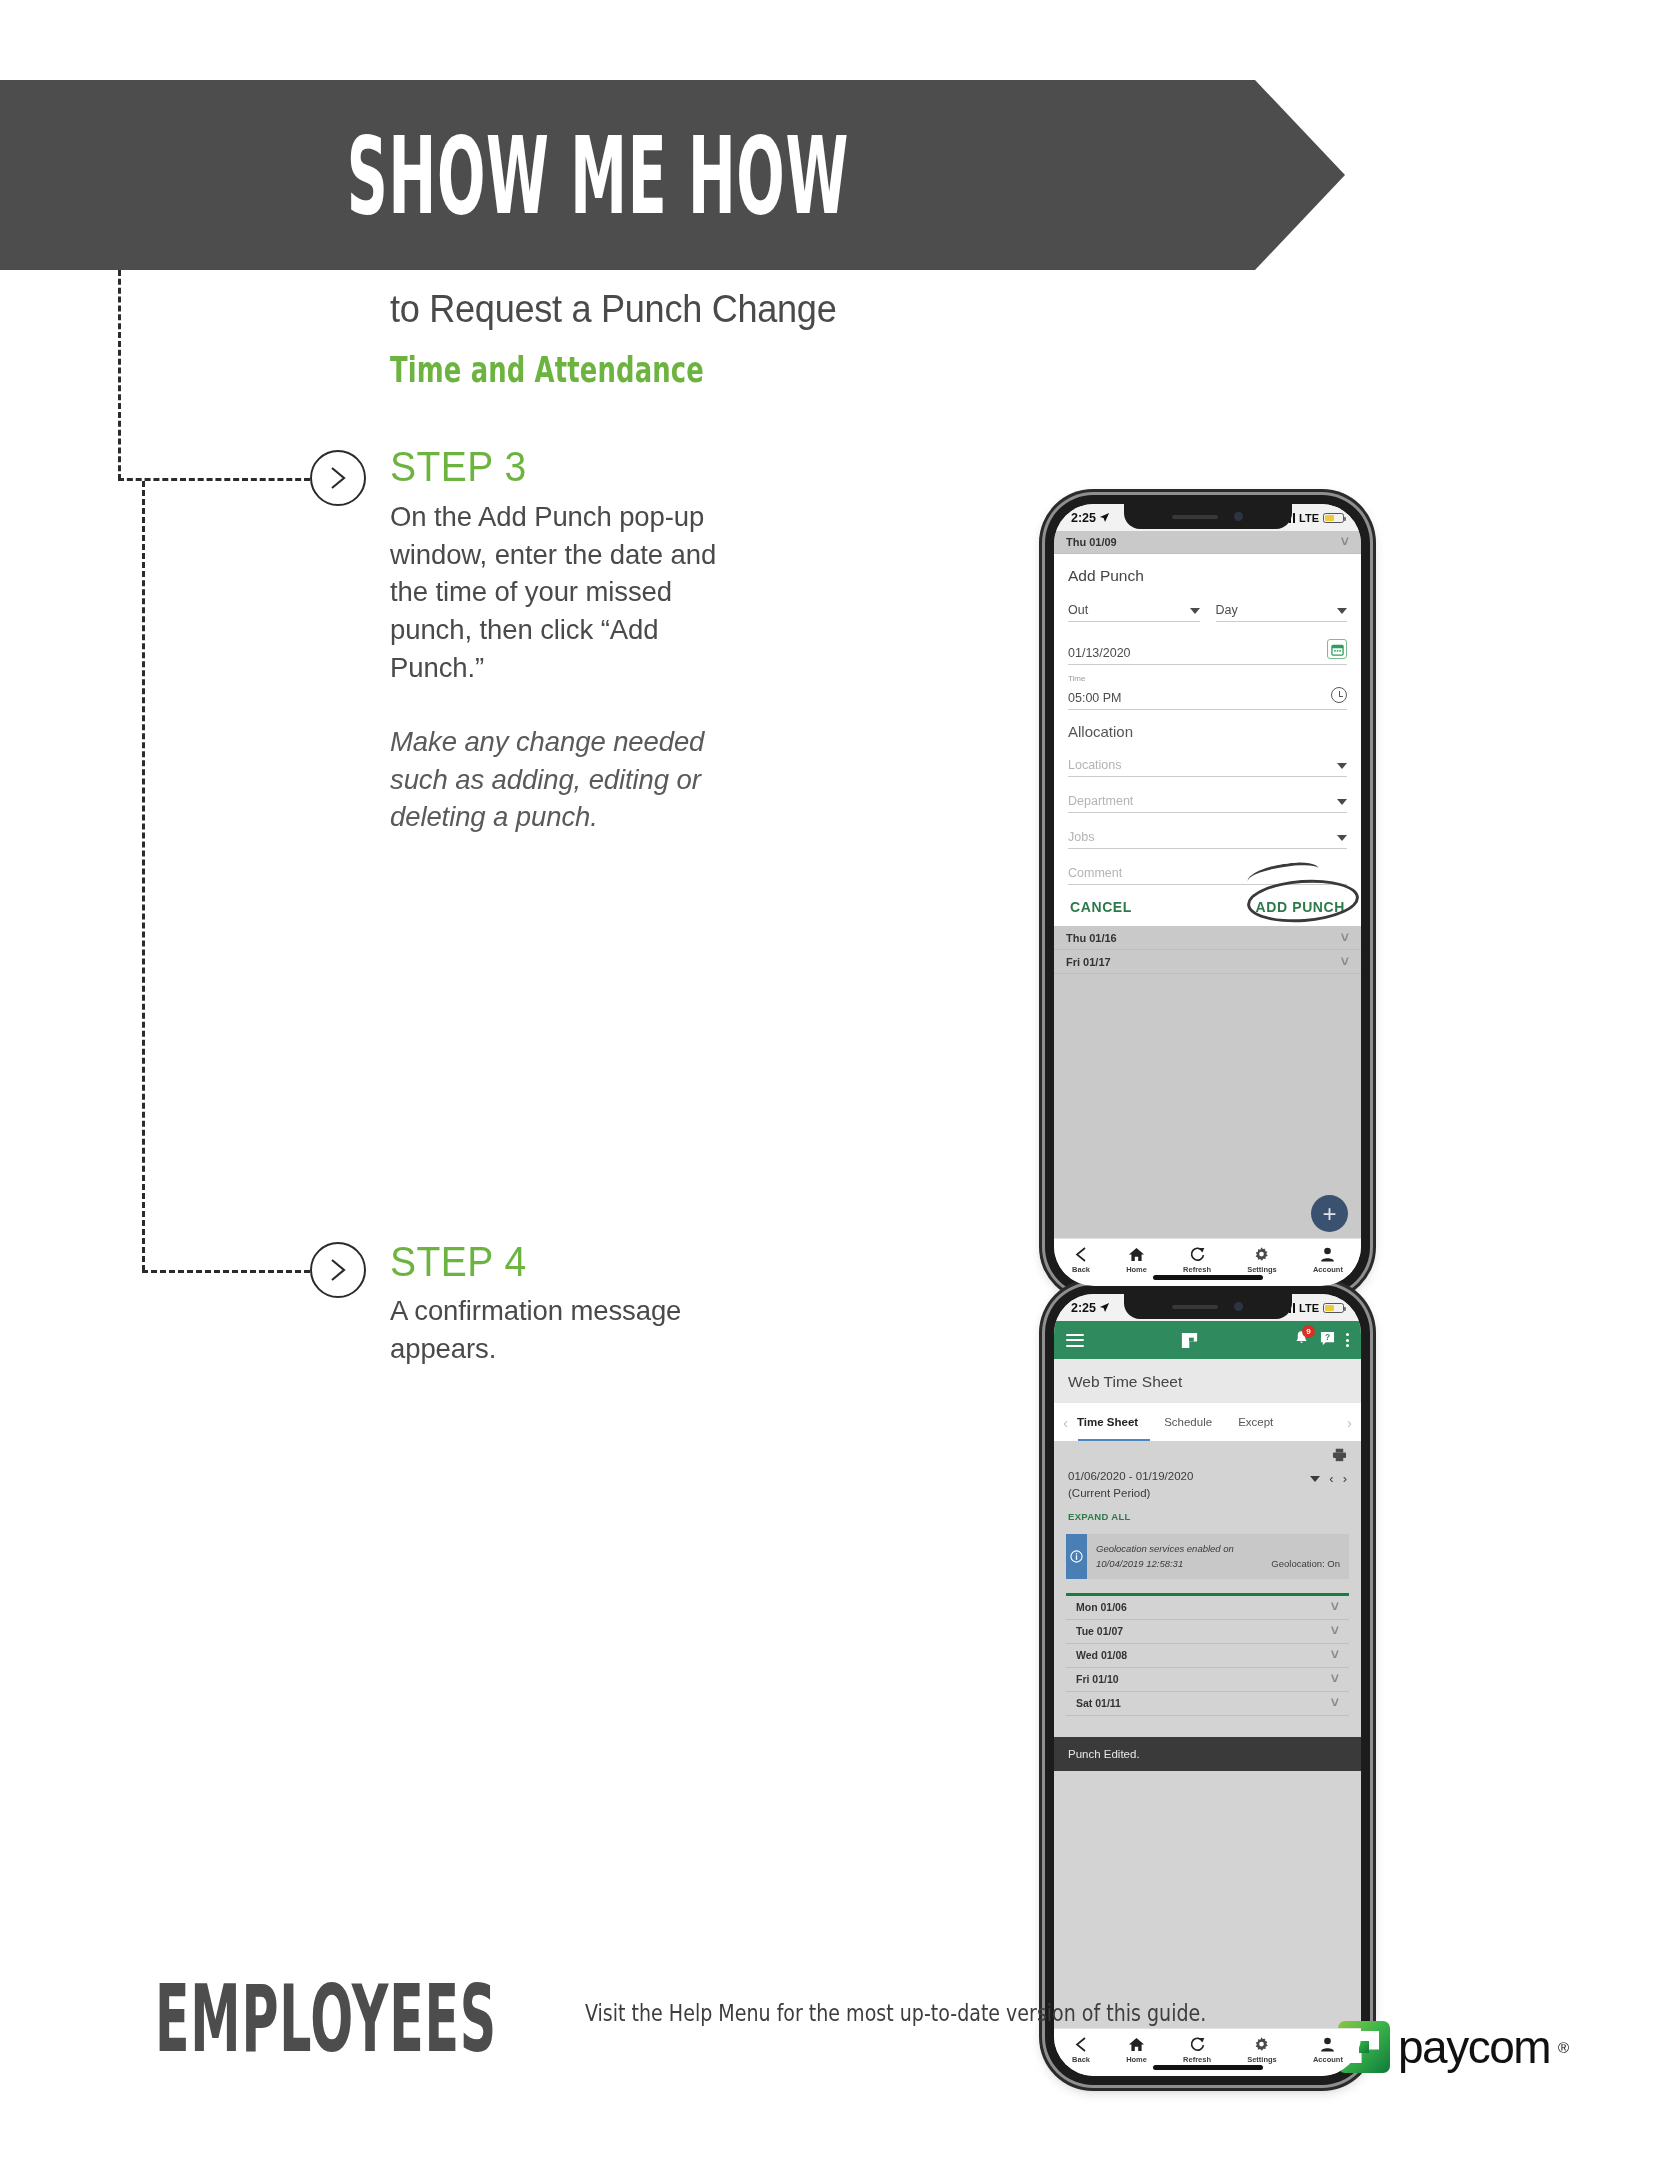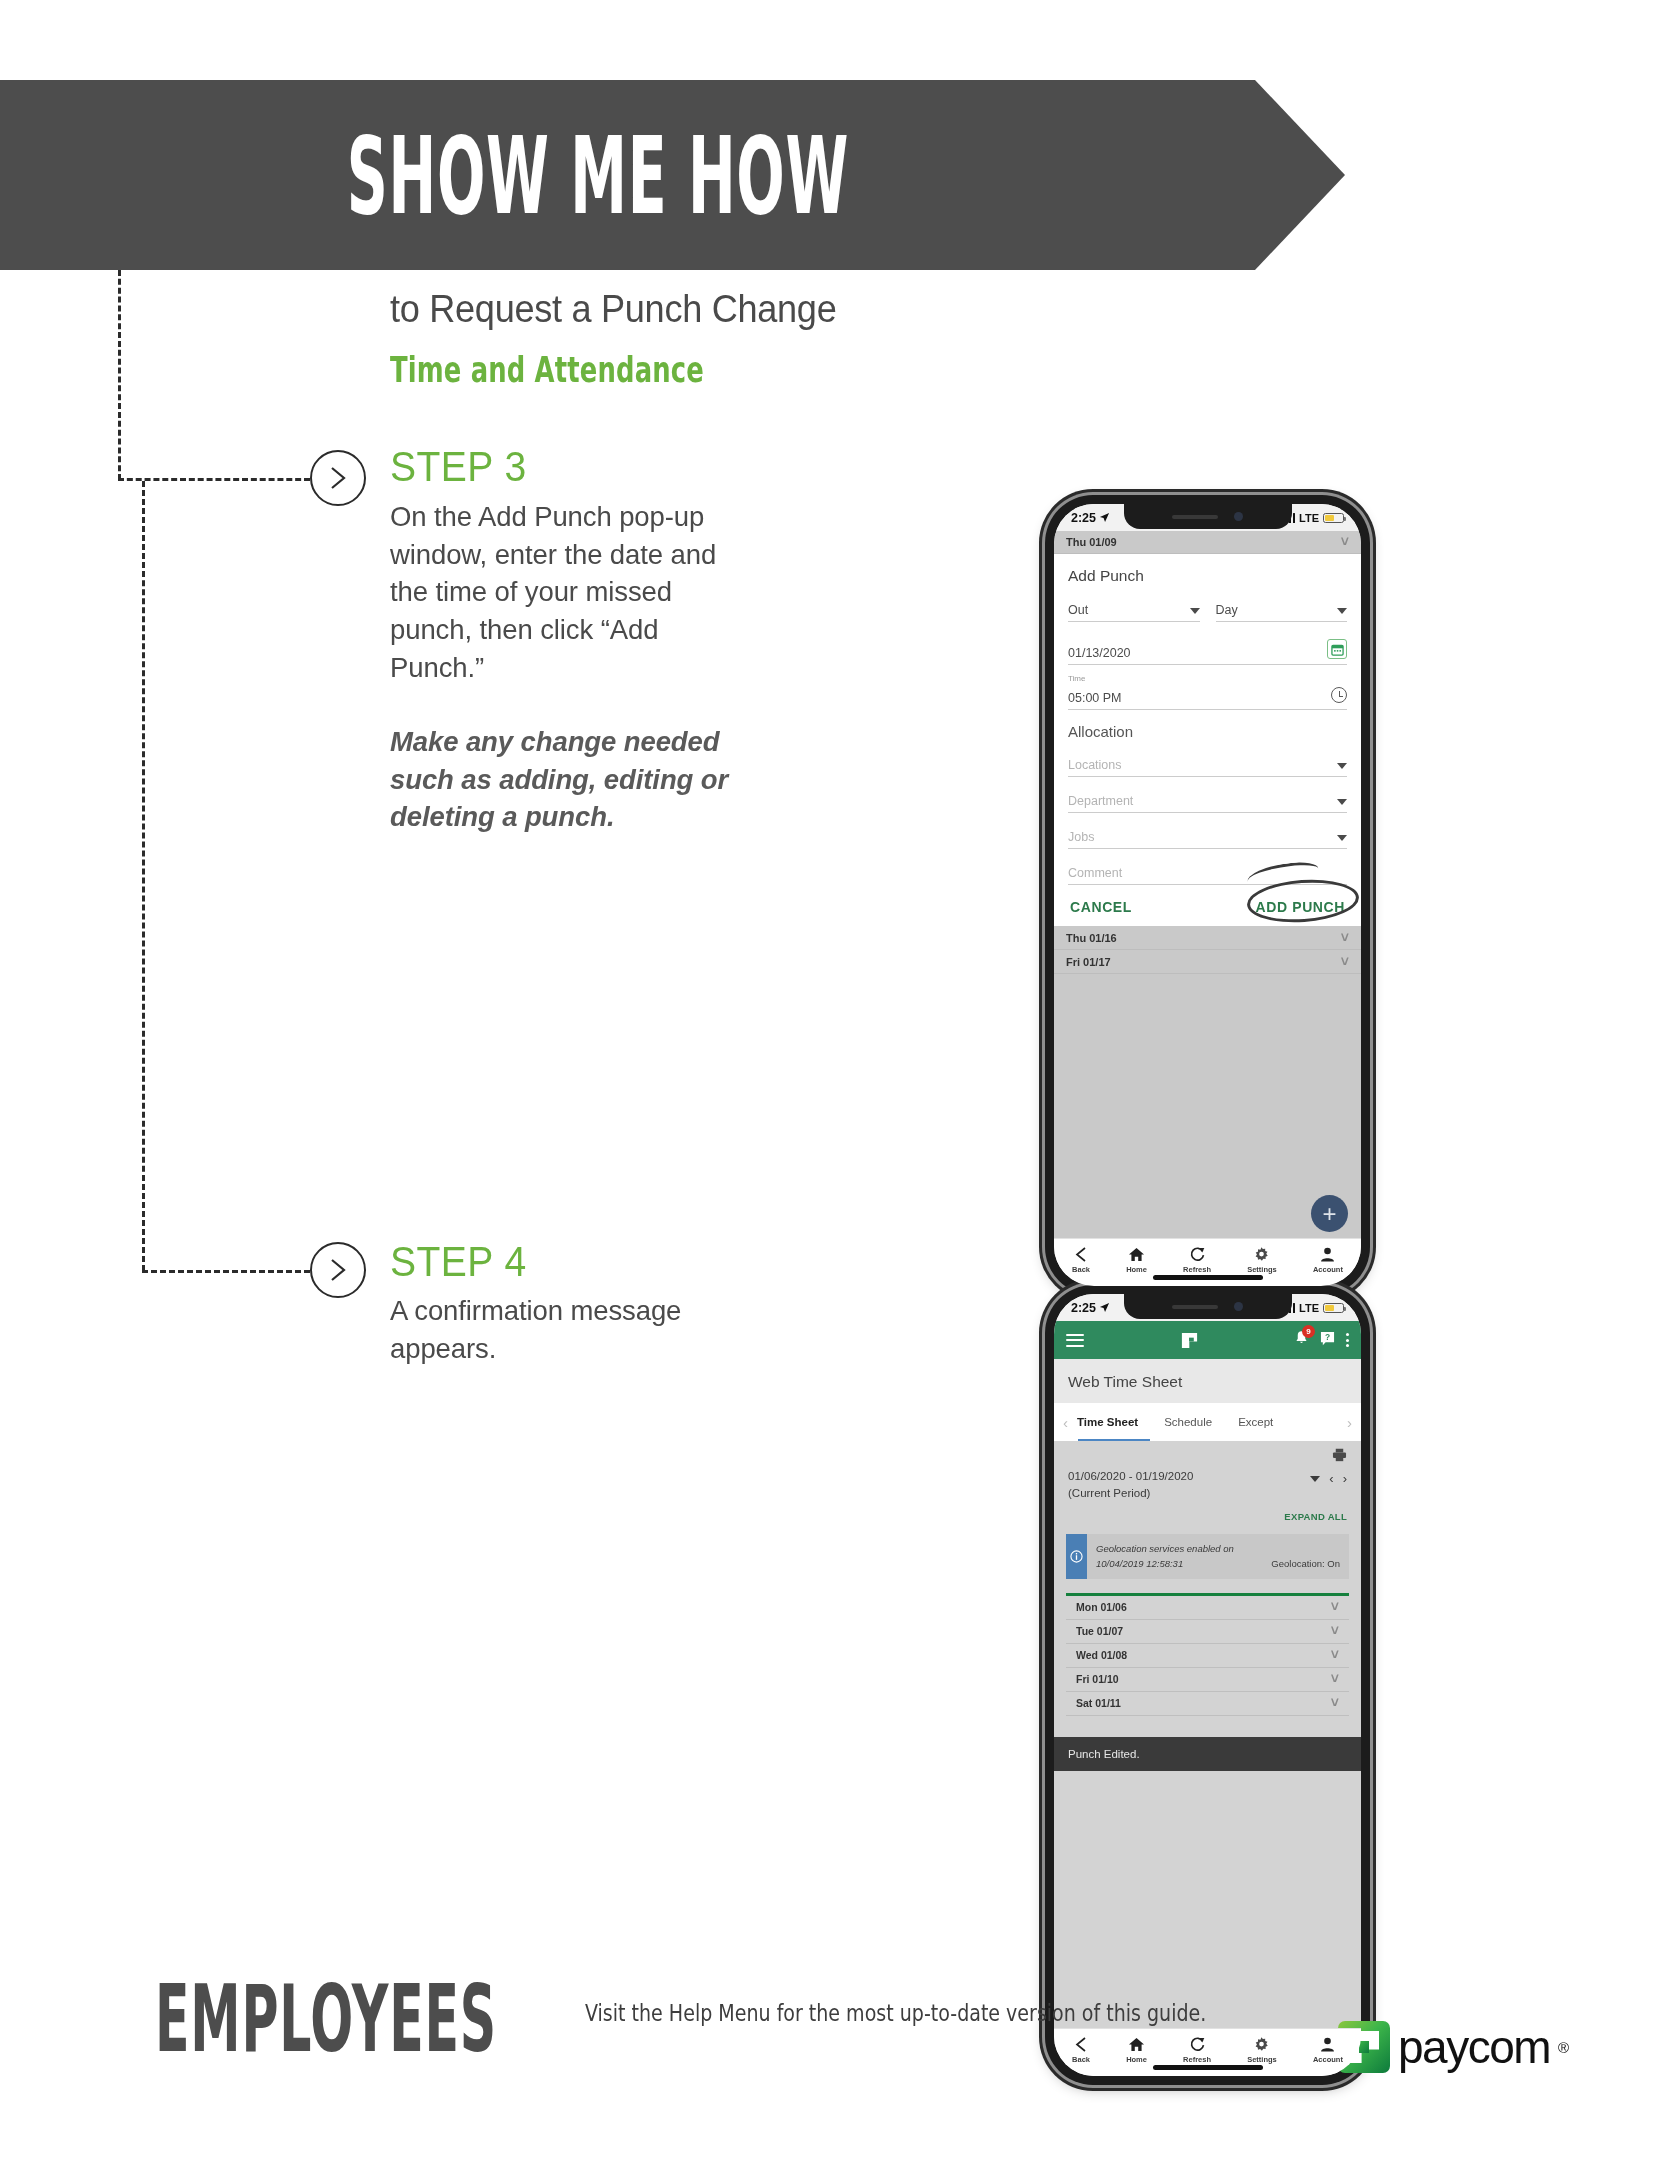--- a/index.html
+++ b/index.html
@@ -90,7 +90,7 @@
     width: 350px;
     letter-spacing: -0.1px;
   }
-  .step-body.italic { font-style: italic; color: #5a5a5a; font-weight: bold; }
+  .step-body.italic { font-style: italic; color: #5a5a5a; }
 
   
   .phone {

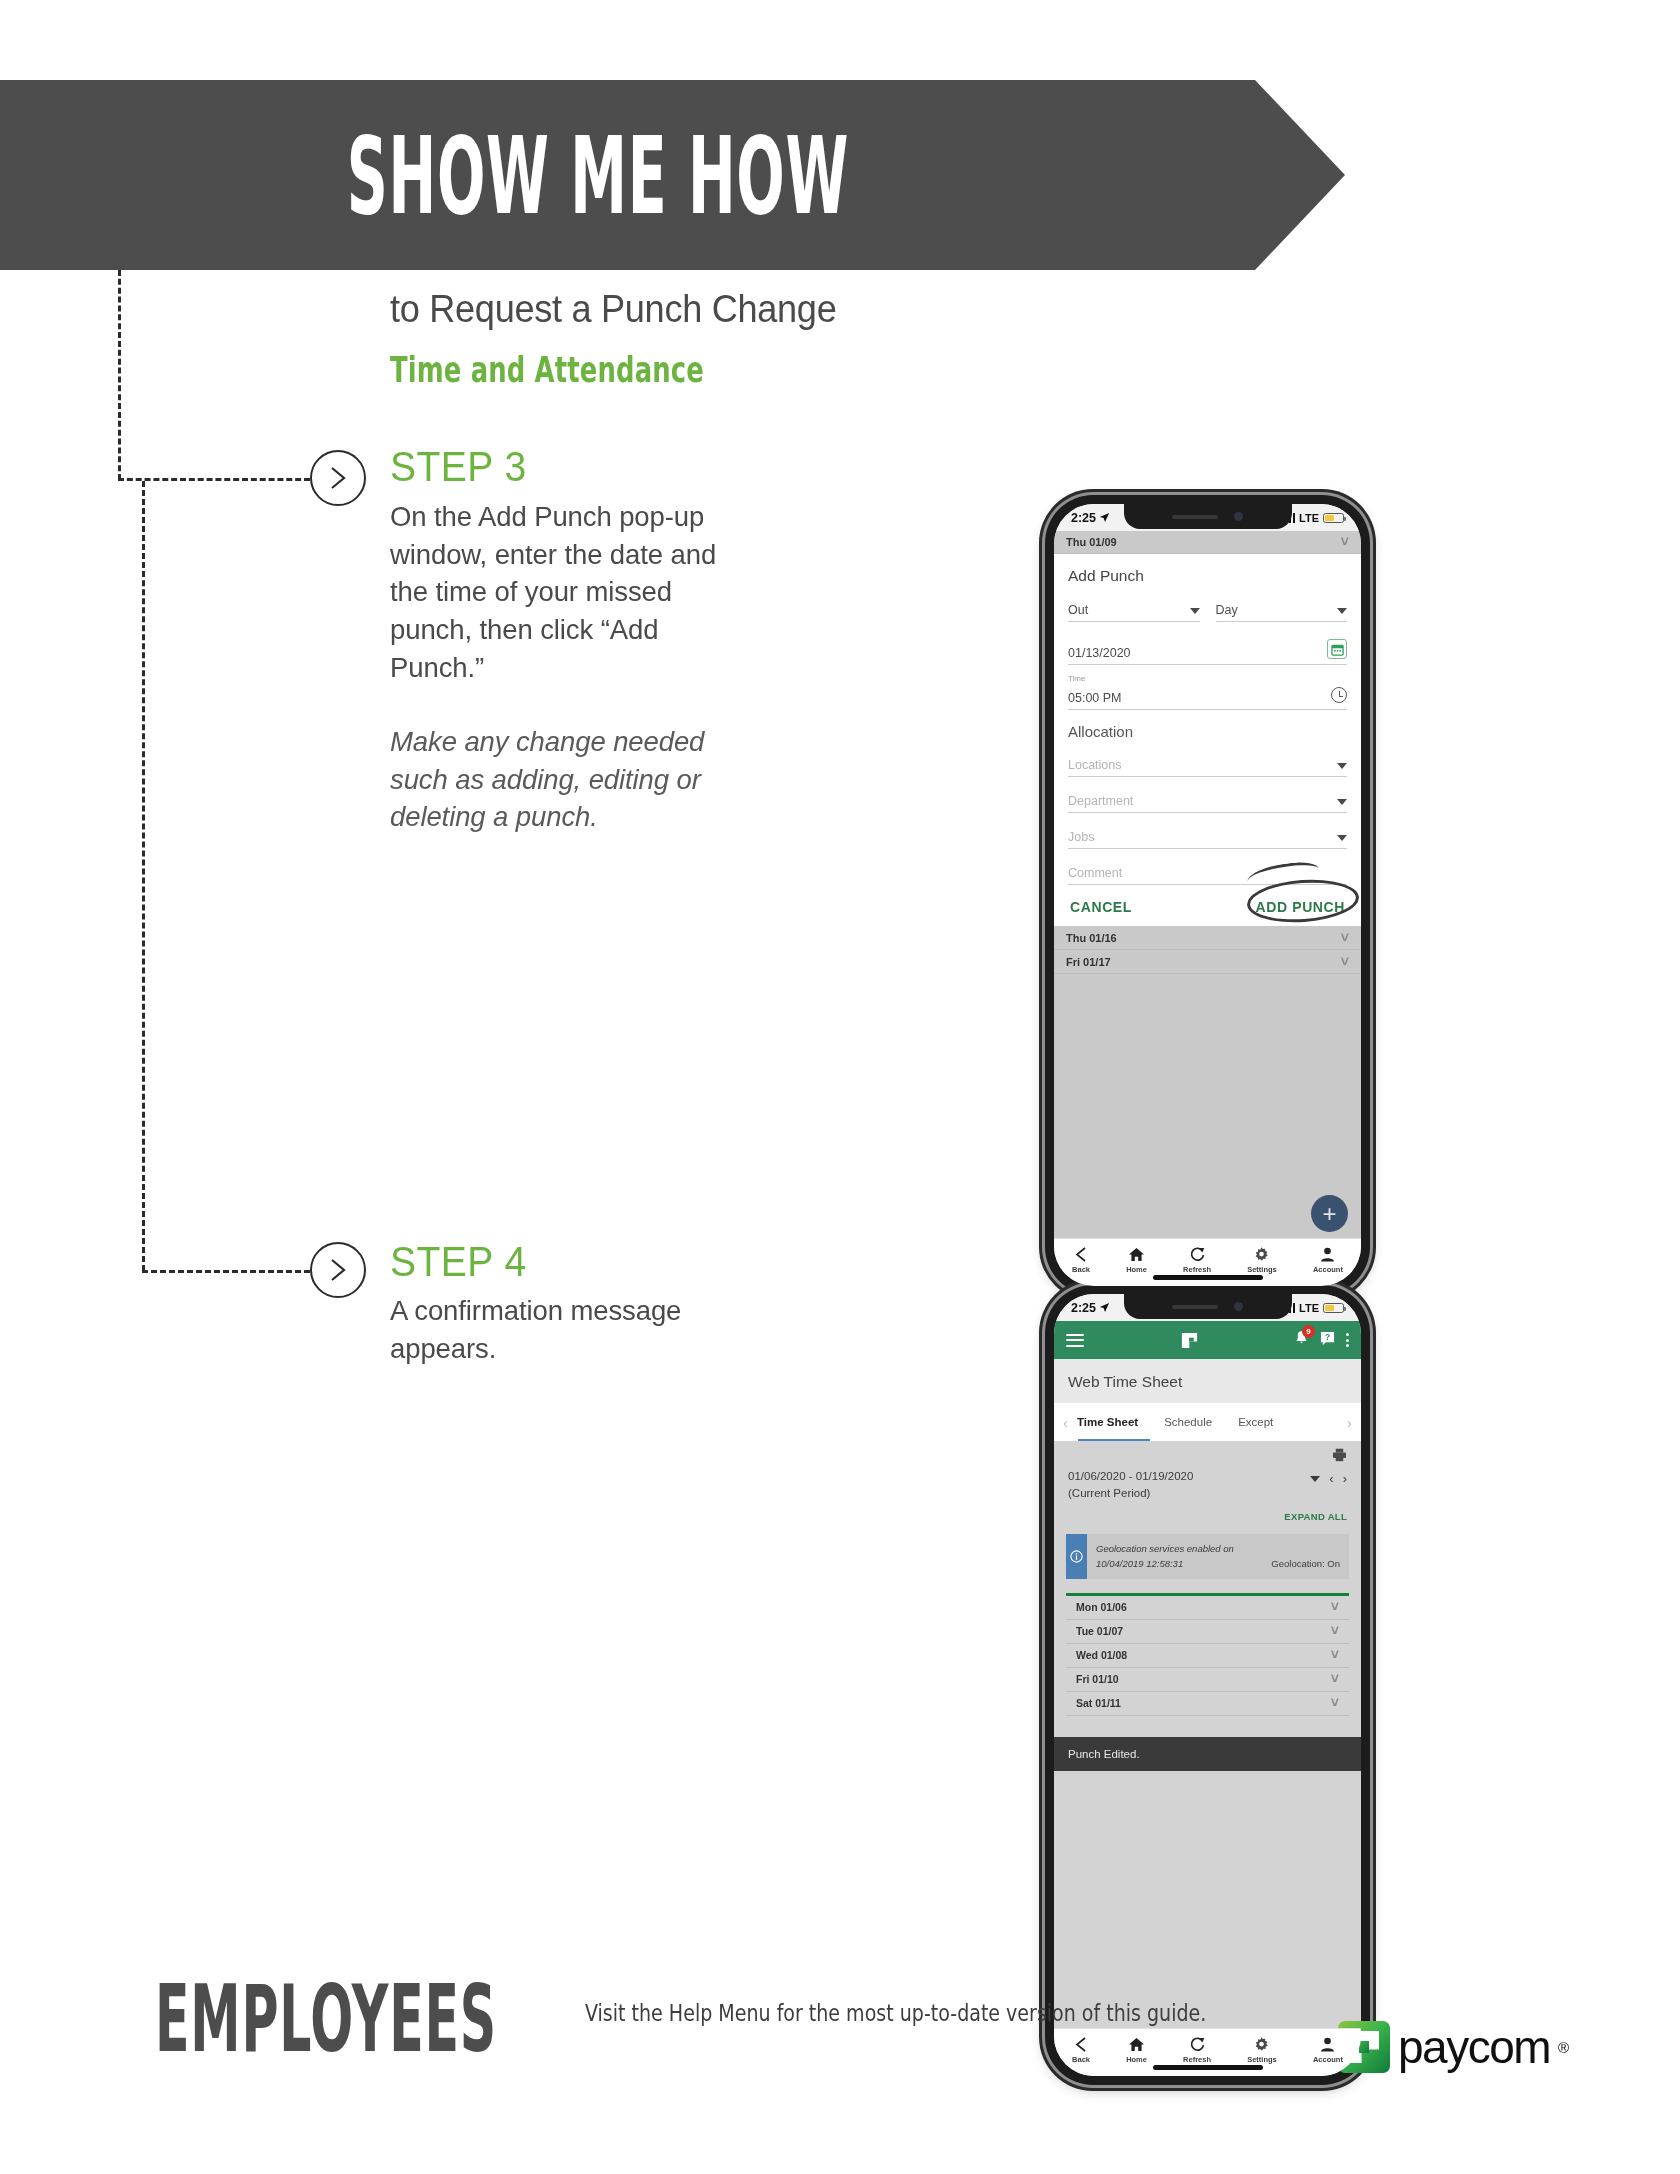--- a/index.html
+++ b/index.html
@@ -246,7 +246,7 @@
   .period-ctl{display:flex;align-items:center;gap:9px;padding-top:3px;}
   .period-ctl .car{width:0;height:0;border-left:5px solid transparent;border-right:5px solid transparent;border-top:6px solid #3b3b3b;}
   .period-ctl .ar{font-size:13px;color:#3b3b3b;}
-  .expand-all{text-align:right;padding:10px 14px 0 14px;font-size:9.5px;font-weight:700;color:#2c7a4b;letter-spacing:.3px;}
+  .expand-all{padding:10px 14px 0 14px;font-size:9.5px;font-weight:700;color:#2c7a4b;letter-spacing:.3px;}
   .geo-box{margin:12px 12px 0 12px;background:#c8c8c8;display:flex;align-items:stretch;}
   .geo-stripe{width:21px;background:#4a7fb5;display:flex;align-items:center;justify-content:center;}
   .geo-txt{flex:1;padding:8px 9px;font-size:9.5px;font-style:italic;color:#3b3b3b;line-height:1.5;

